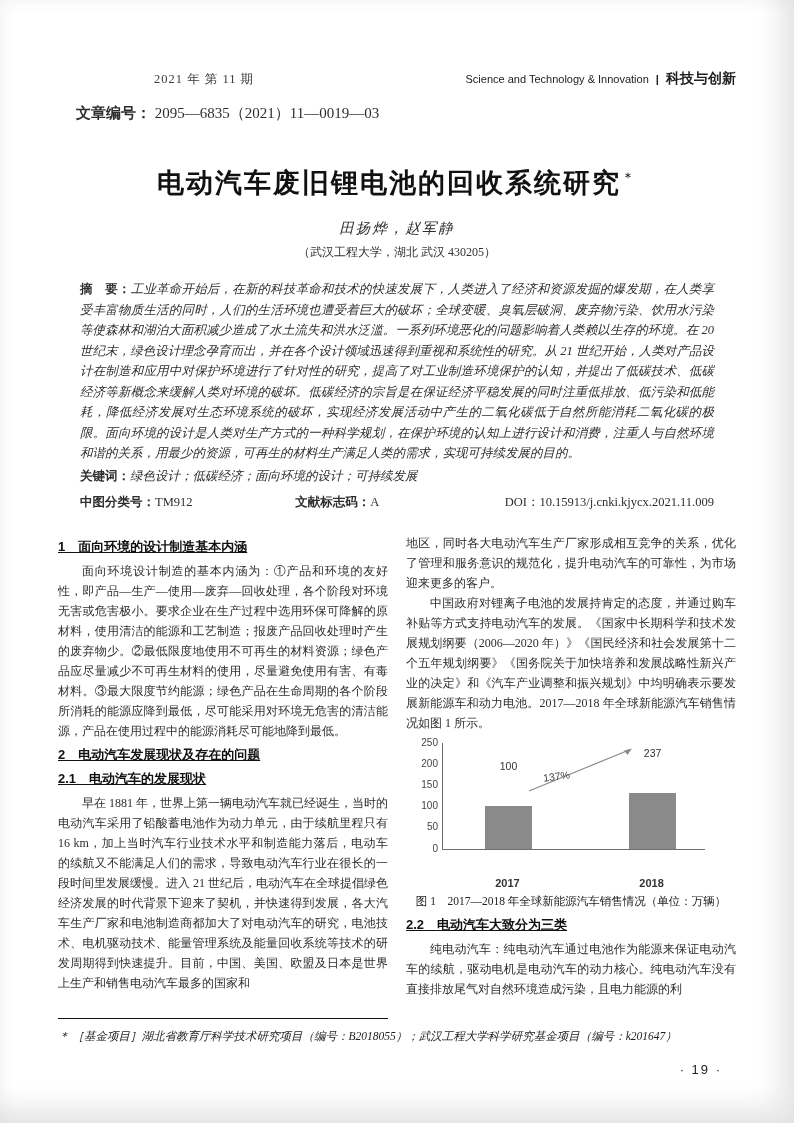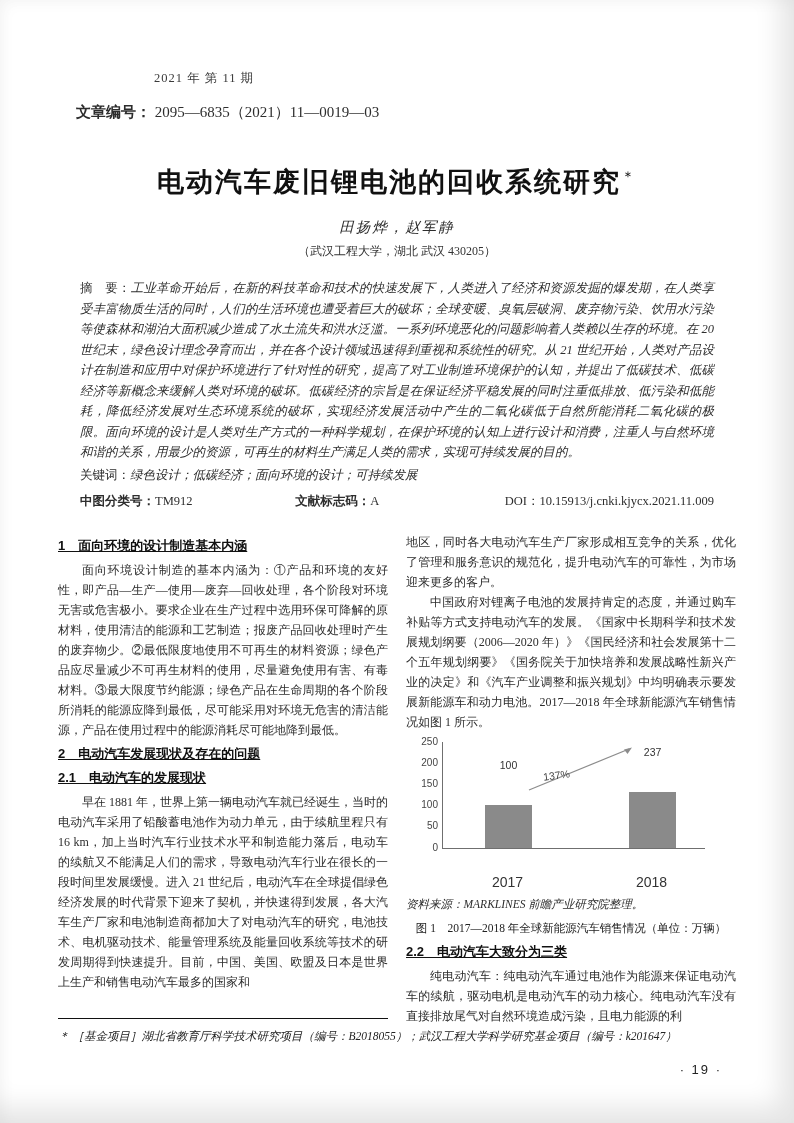--- a/index.html
+++ b/index.html
@@ -87,6 +87,11 @@
 
   <div class="hdr">
     <span class="hdr-issue">2021 年 第 11 期</span>
+    <span class="hdr-journal">
+      <span>Science and Technology &amp; Innovation</span>
+      <span class="sep">|</span>
+      <span class="cn">科技与创新</span>
+    </span>
   </div>
 
   <div class="article-no">

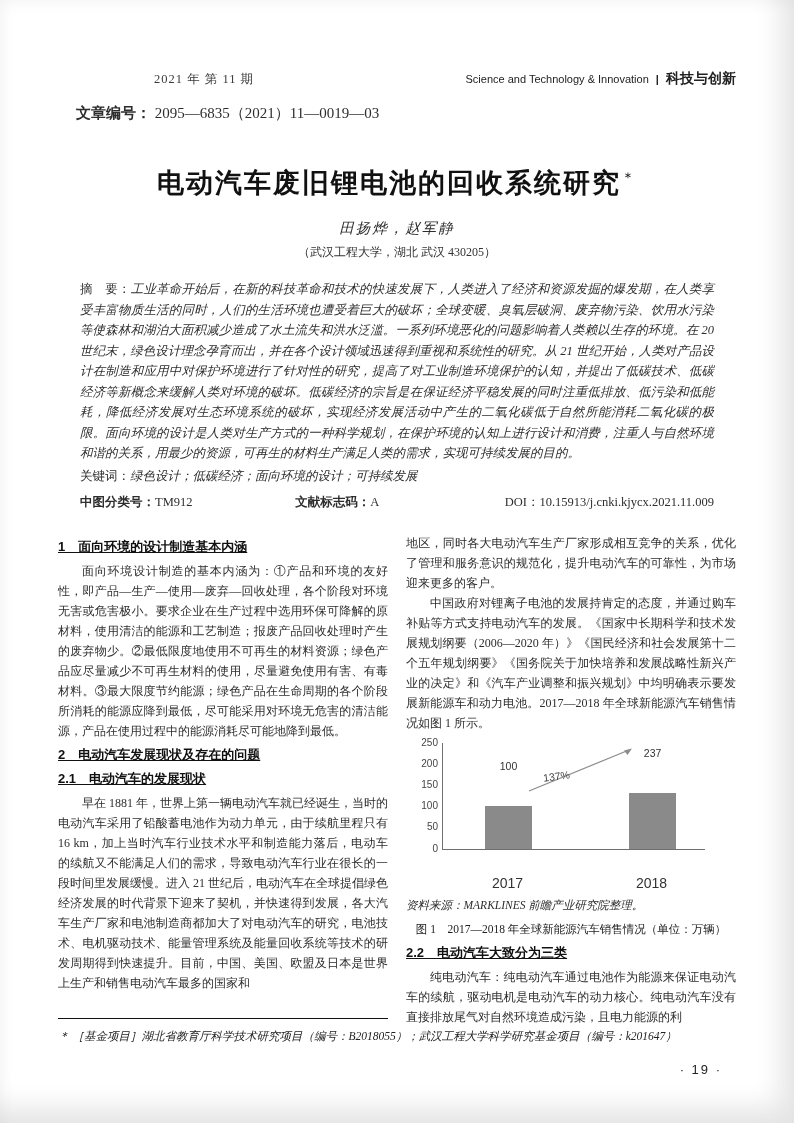--- a/index.html
+++ b/index.html
@@ -32,7 +32,7 @@
 
   
   .abstract{margin:18px 22px 0 22px;font-size:12.5px;line-height:20.5px;text-align:justify;font-style:italic;}
-  .abstract .lbl,.kw .lbl{font-weight:normal;font-style:normal;font-family:"Liberation Sans",sans-serif;}
+  .abstract .lbl,.kw .lbl{font-weight:bold;font-style:normal;font-family:"Liberation Sans",sans-serif;}
   .kw{margin:2px 22px 0 22px;font-size:12.5px;line-height:20px;font-style:italic;}
   .meta{display:flex;margin:8px 22px 0 22px;font-size:12.5px;}
   .meta .item{white-space:nowrap;}

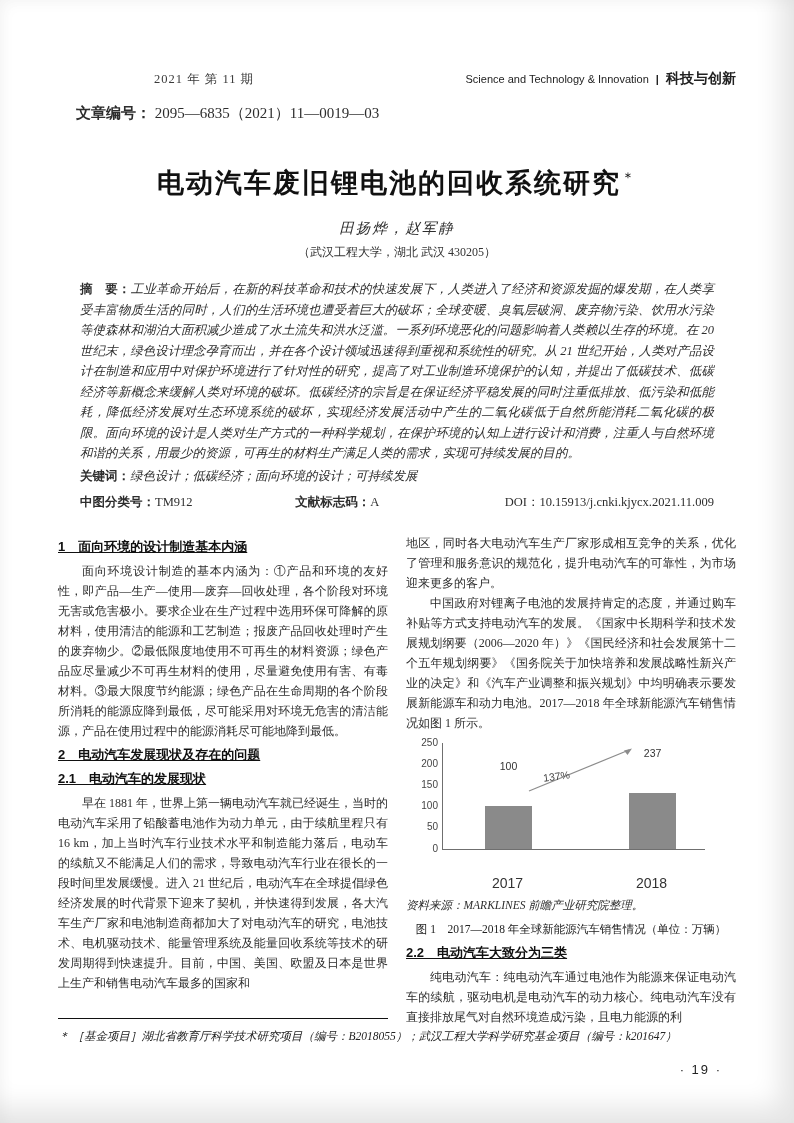--- a/index.html
+++ b/index.html
@@ -65,8 +65,8 @@
   .arrow-svg{position:absolute;left:0;top:0;width:100%;height:100%;overflow:visible;}
   .anno{position:absolute;left:38%;top:22%;font-size:10.5px;color:#444;
         font-family:"Liberation Sans",sans-serif;transform:rotate(-8deg);}
-  .xlabels{position:relative;margin-left:36px;width:262px;height:16px;font-size:14px;
-           color:#333;font-family:"Liberation Sans",sans-serif;}
+  .xlabels{position:relative;margin-left:36px;width:262px;height:16px;font-size:11px;
+           color:#333;font-family:"Liberation Sans",sans-serif;font-weight:bold;}
   .xlabels span{position:absolute;top:2px;text-align:center;}
   .xl1{left:16%;width:18%;}
   .xl2{left:71%;width:18%;}

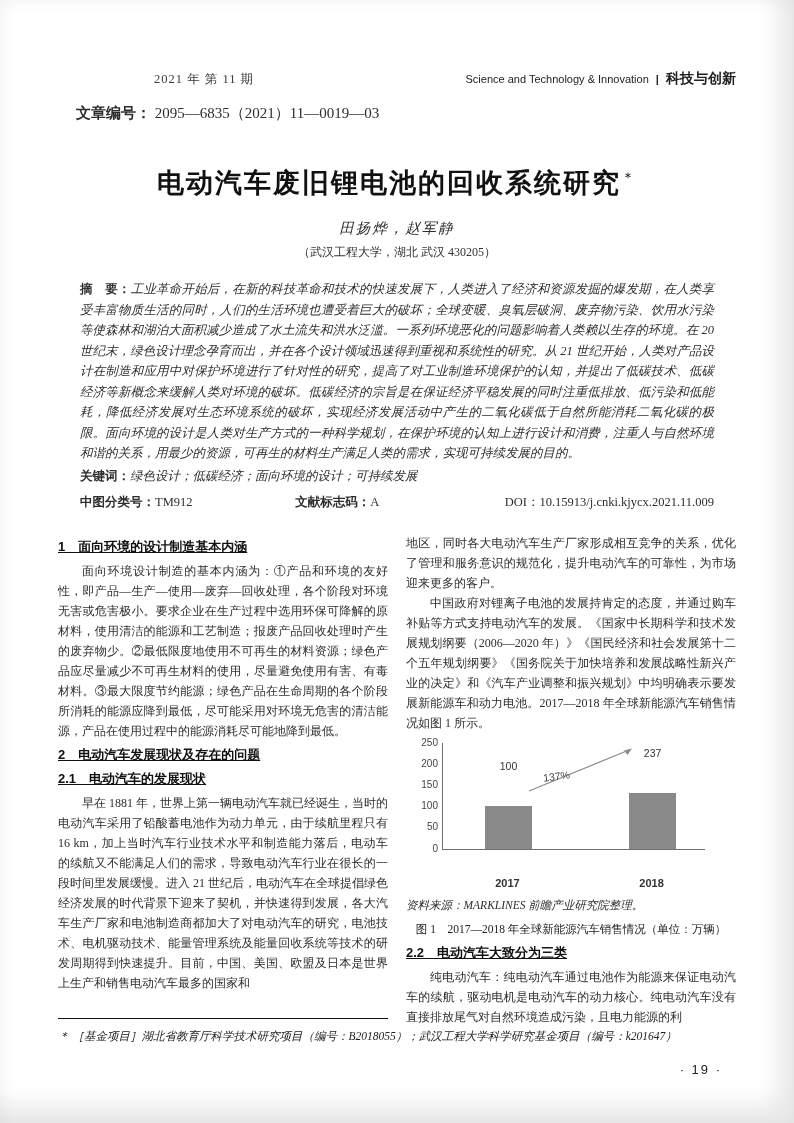--- a/index.html
+++ b/index.html
@@ -163,7 +163,6 @@
           <span class="xl1">2017</span>
           <span class="xl2">2018</span>
         </div>
-        <p class="para fig-source">资料来源：MARKLINES 前瞻产业研究院整理。</p>
         <div class="fig-caption">图 1　2017—2018 年全球新能源汽车销售情况（单位：万辆）</div>
       </div>
 

